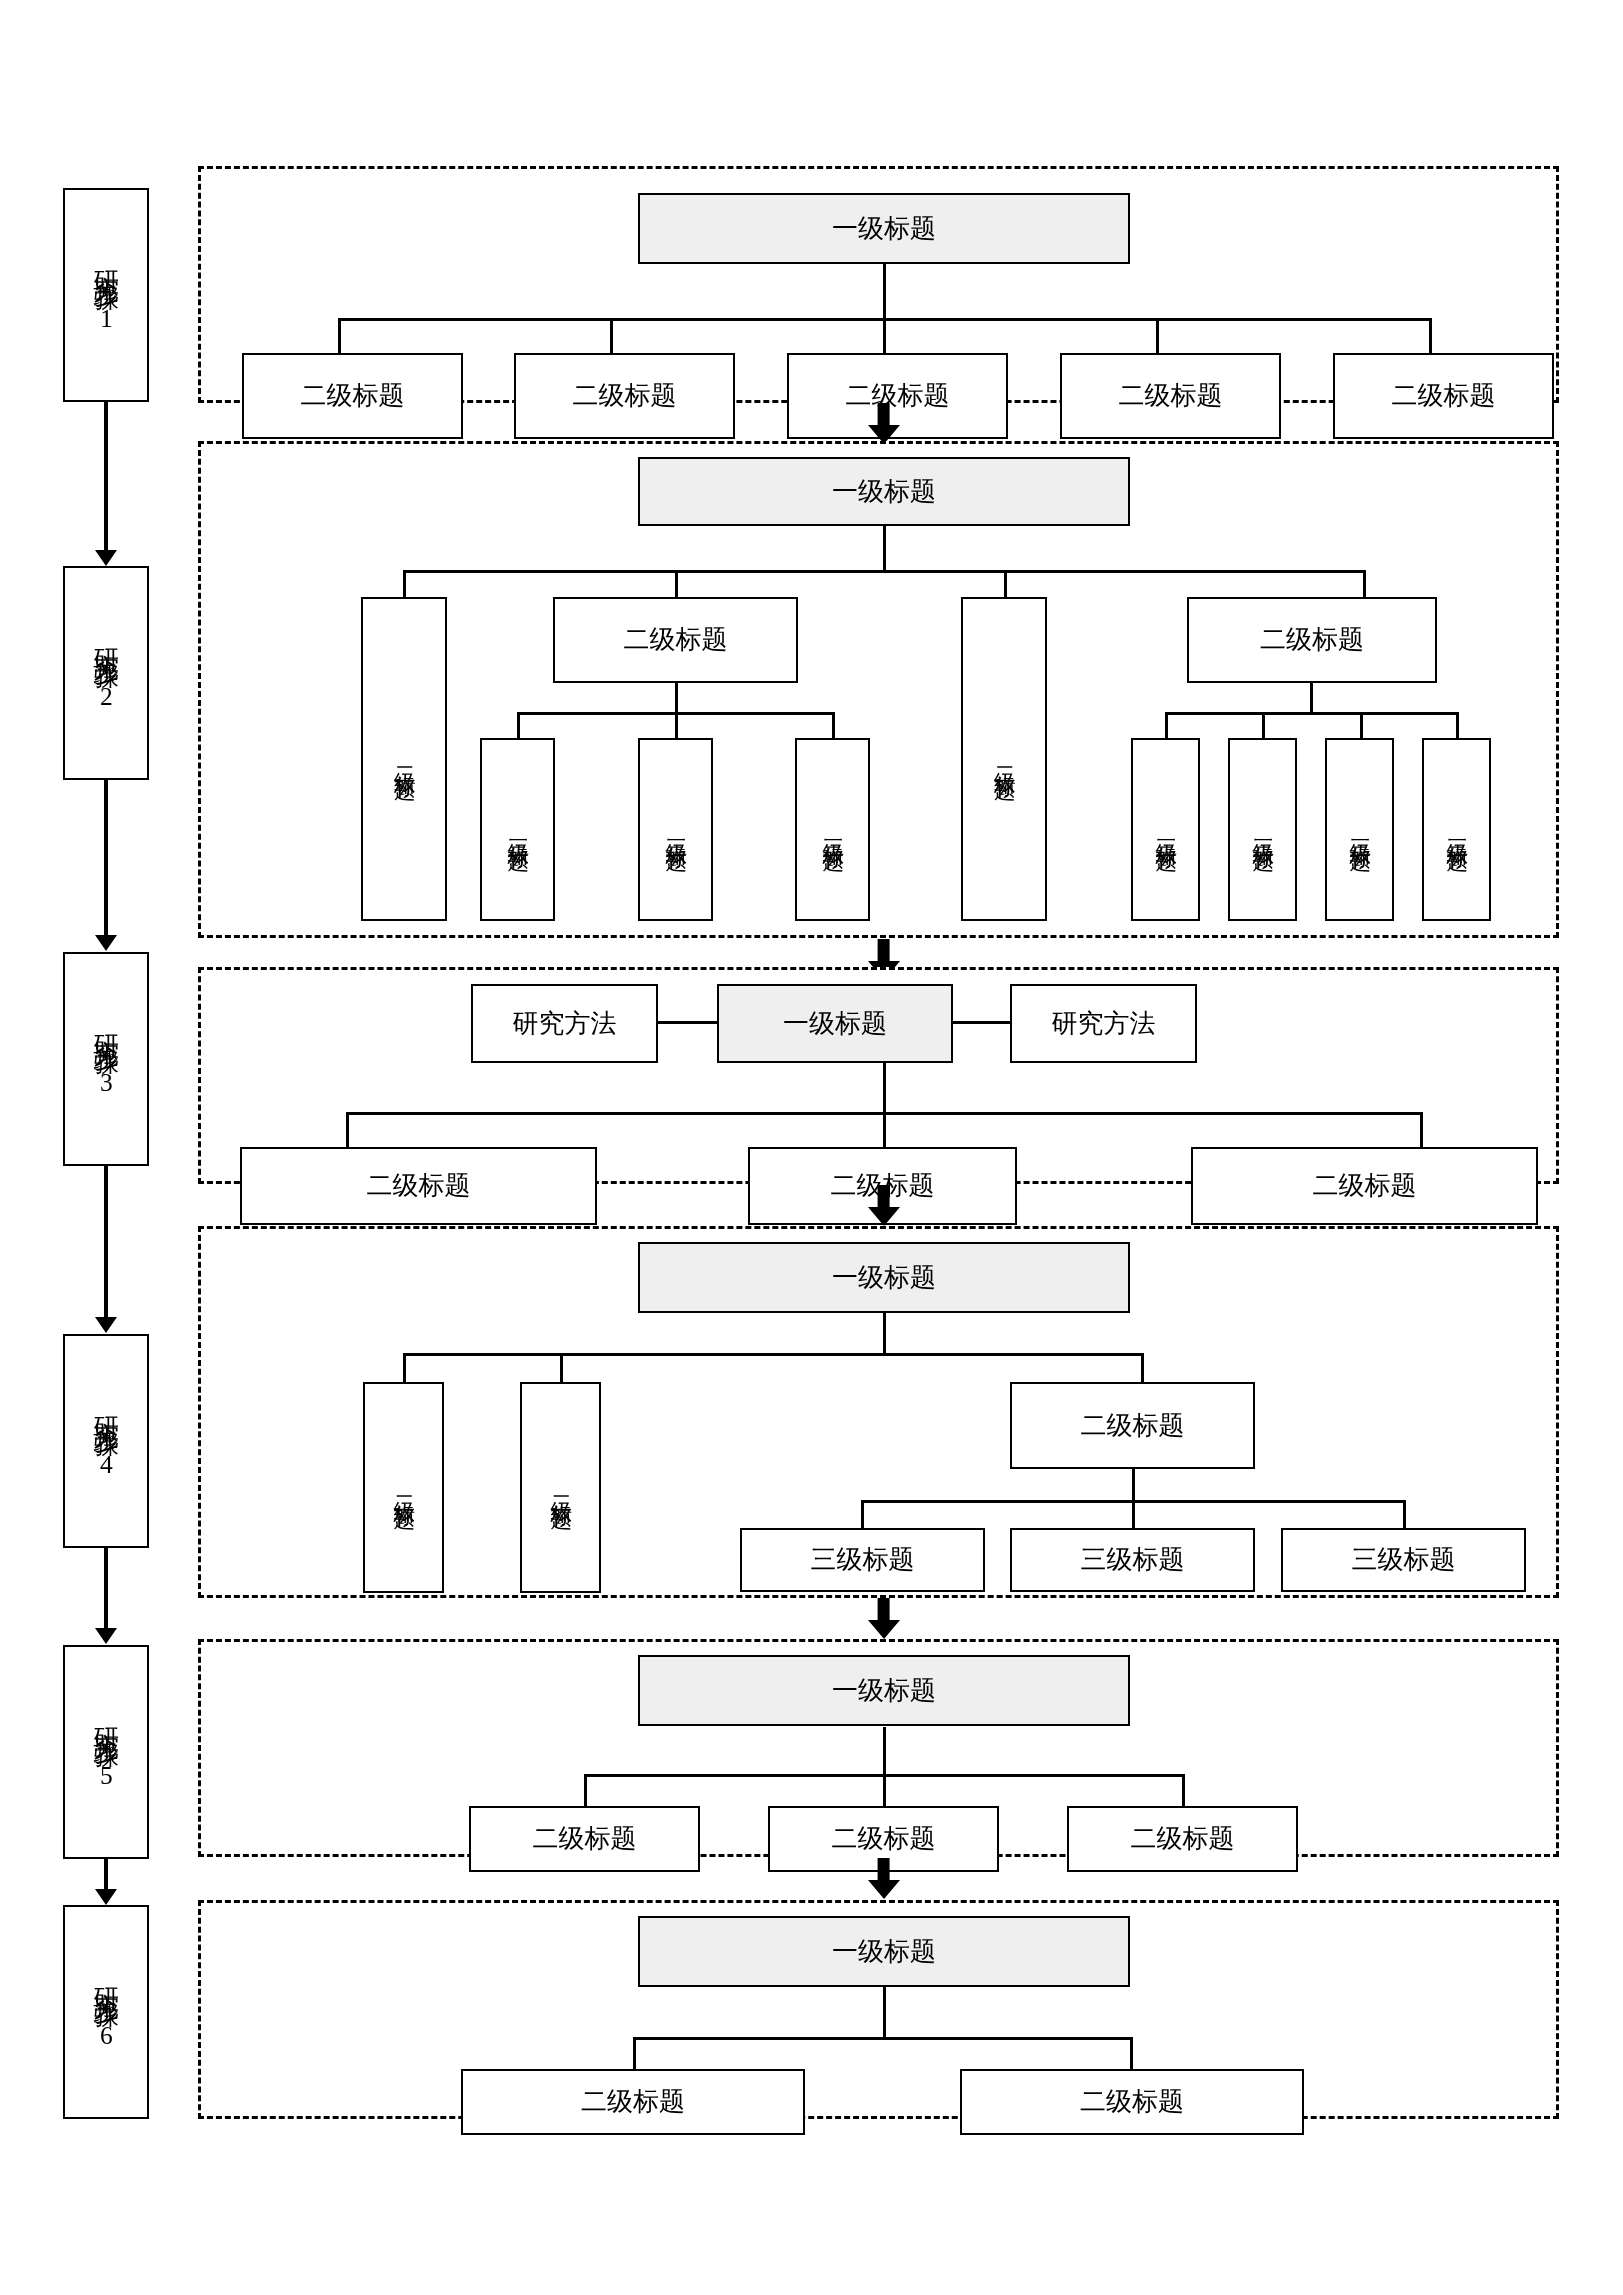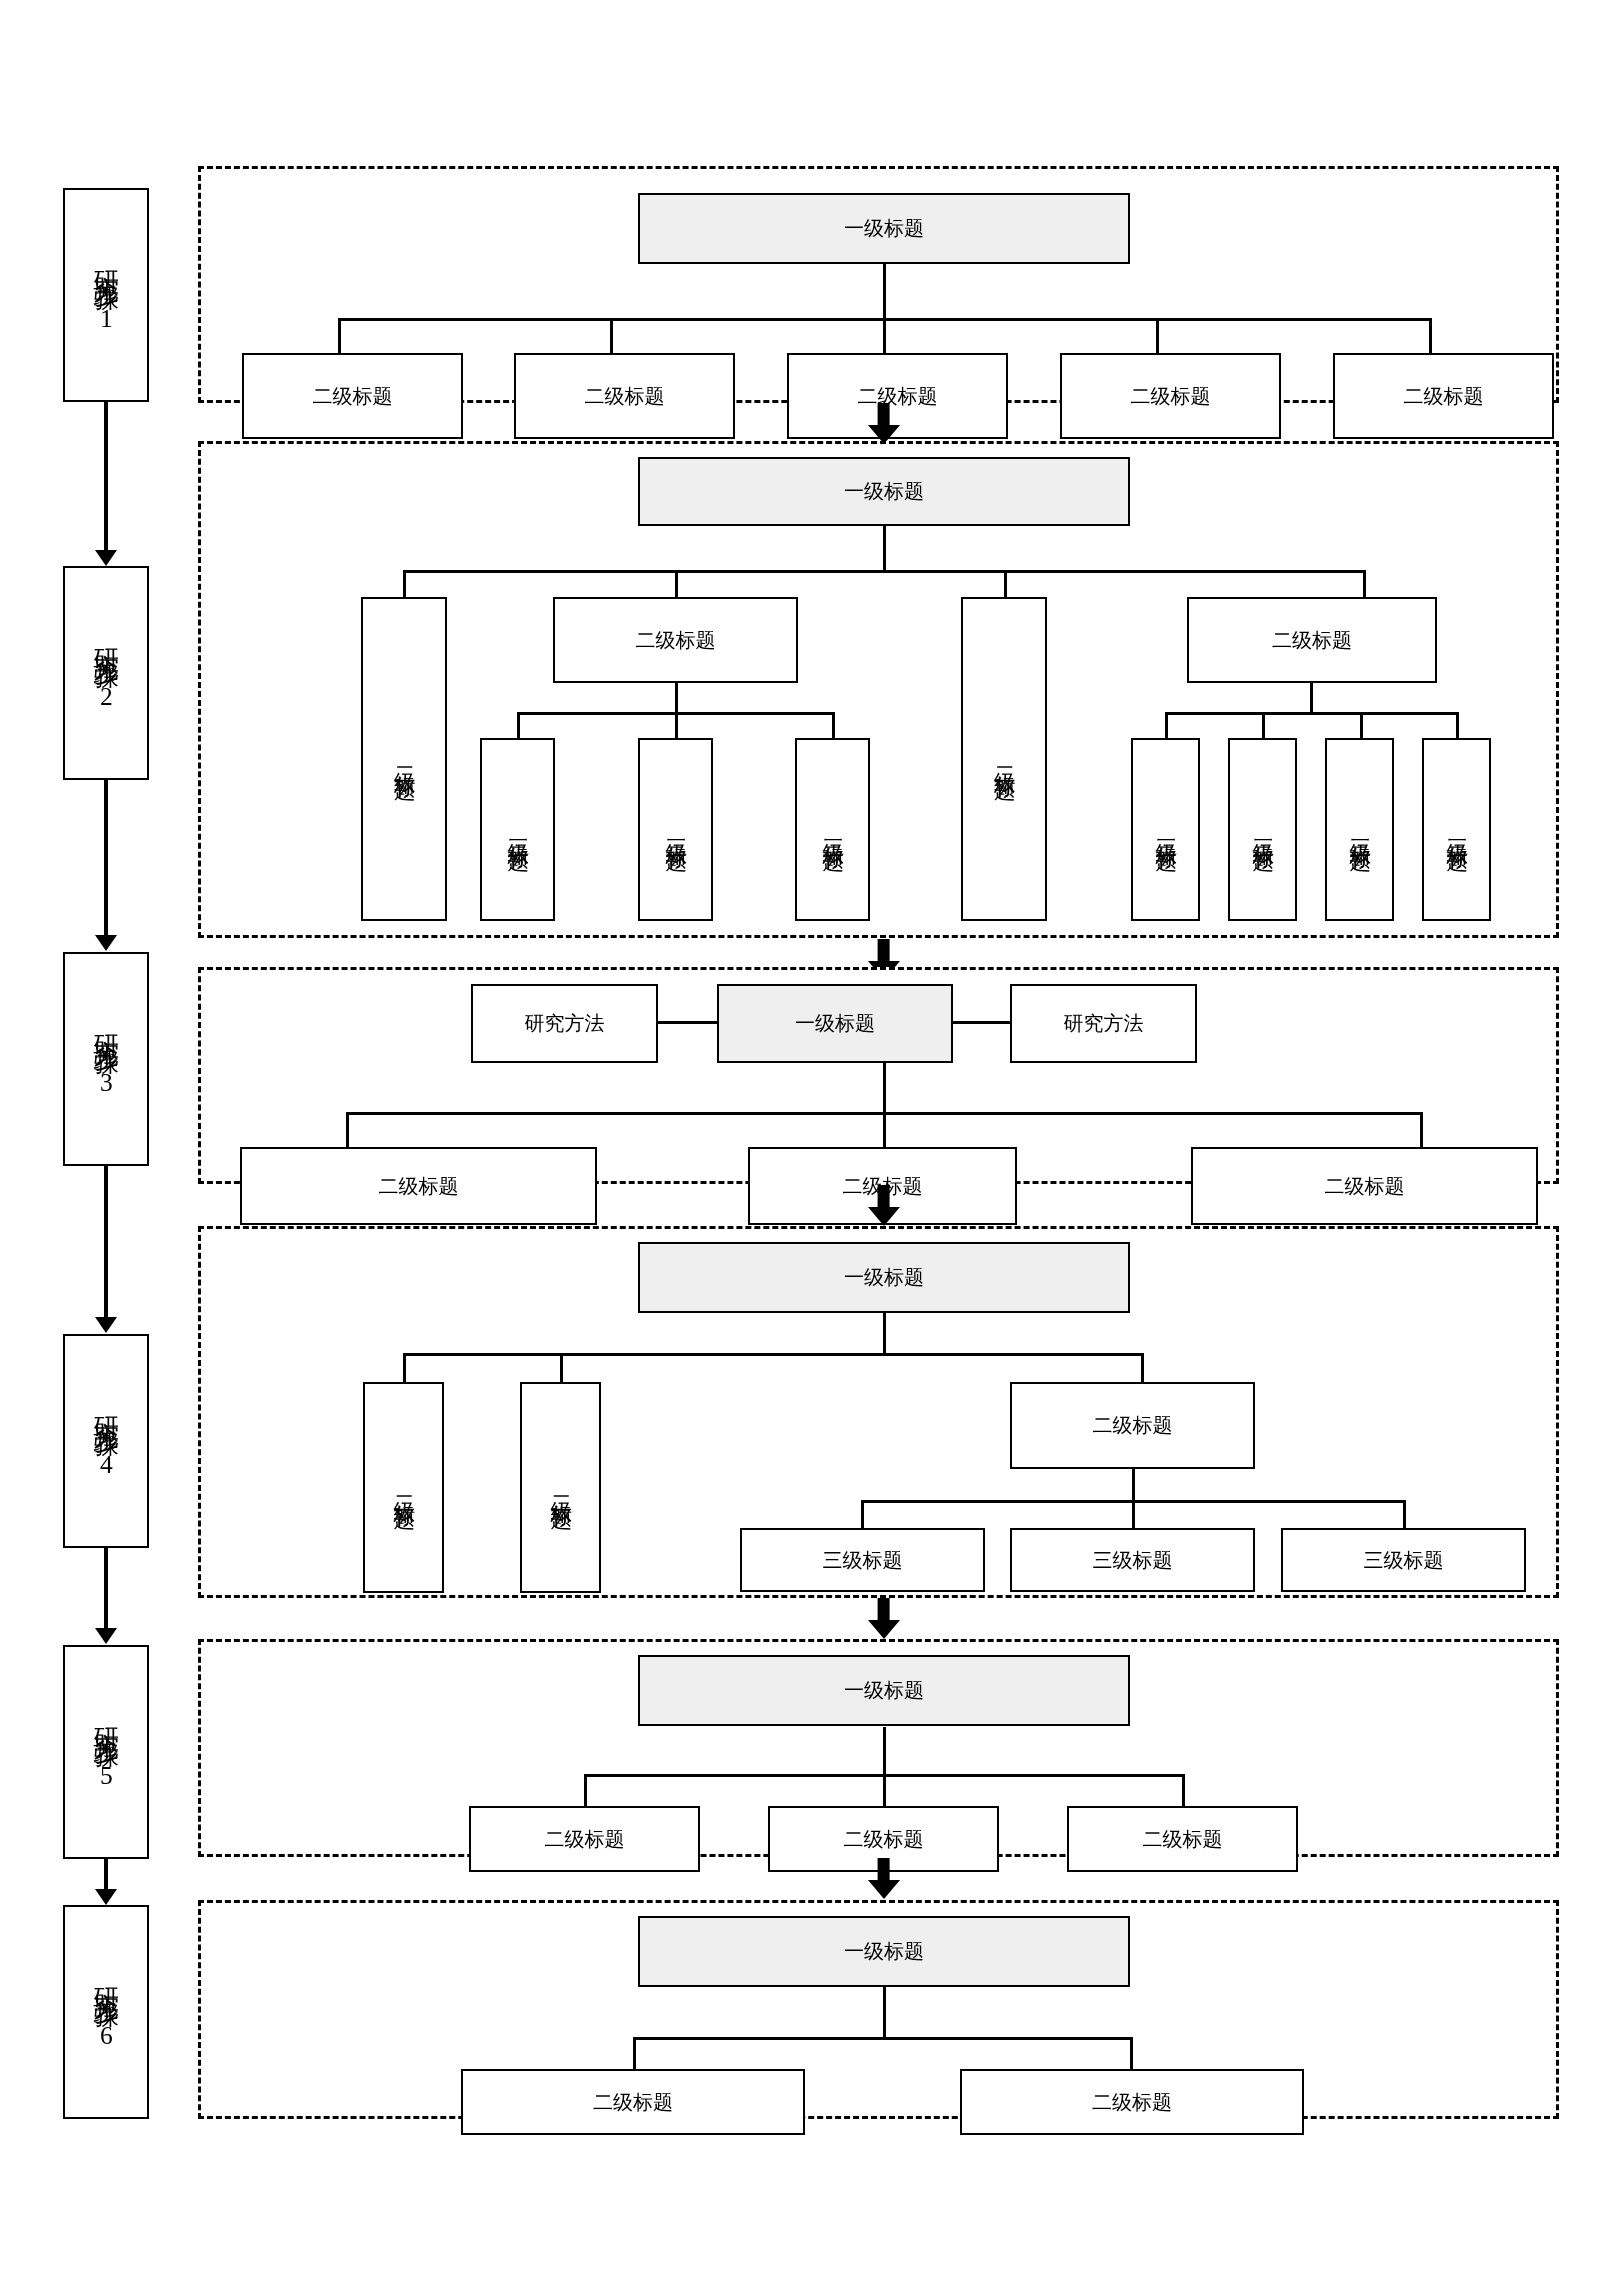--- a/index.html
+++ b/index.html
@@ -65,7 +65,7 @@
     color:#000;
   }
   .node.root{background:#efefef;border-width:2.9px;}
-  .node .t{font-size:20px;line-height:1.15;white-space:nowrap;}
+  .node .t{font-size:26px;line-height:1.15;white-space:nowrap;}
   .node.vert .t{
     writing-mode:vertical-rl;text-orientation:upright;
     letter-spacing:3.9px;font-size:21.6px;

